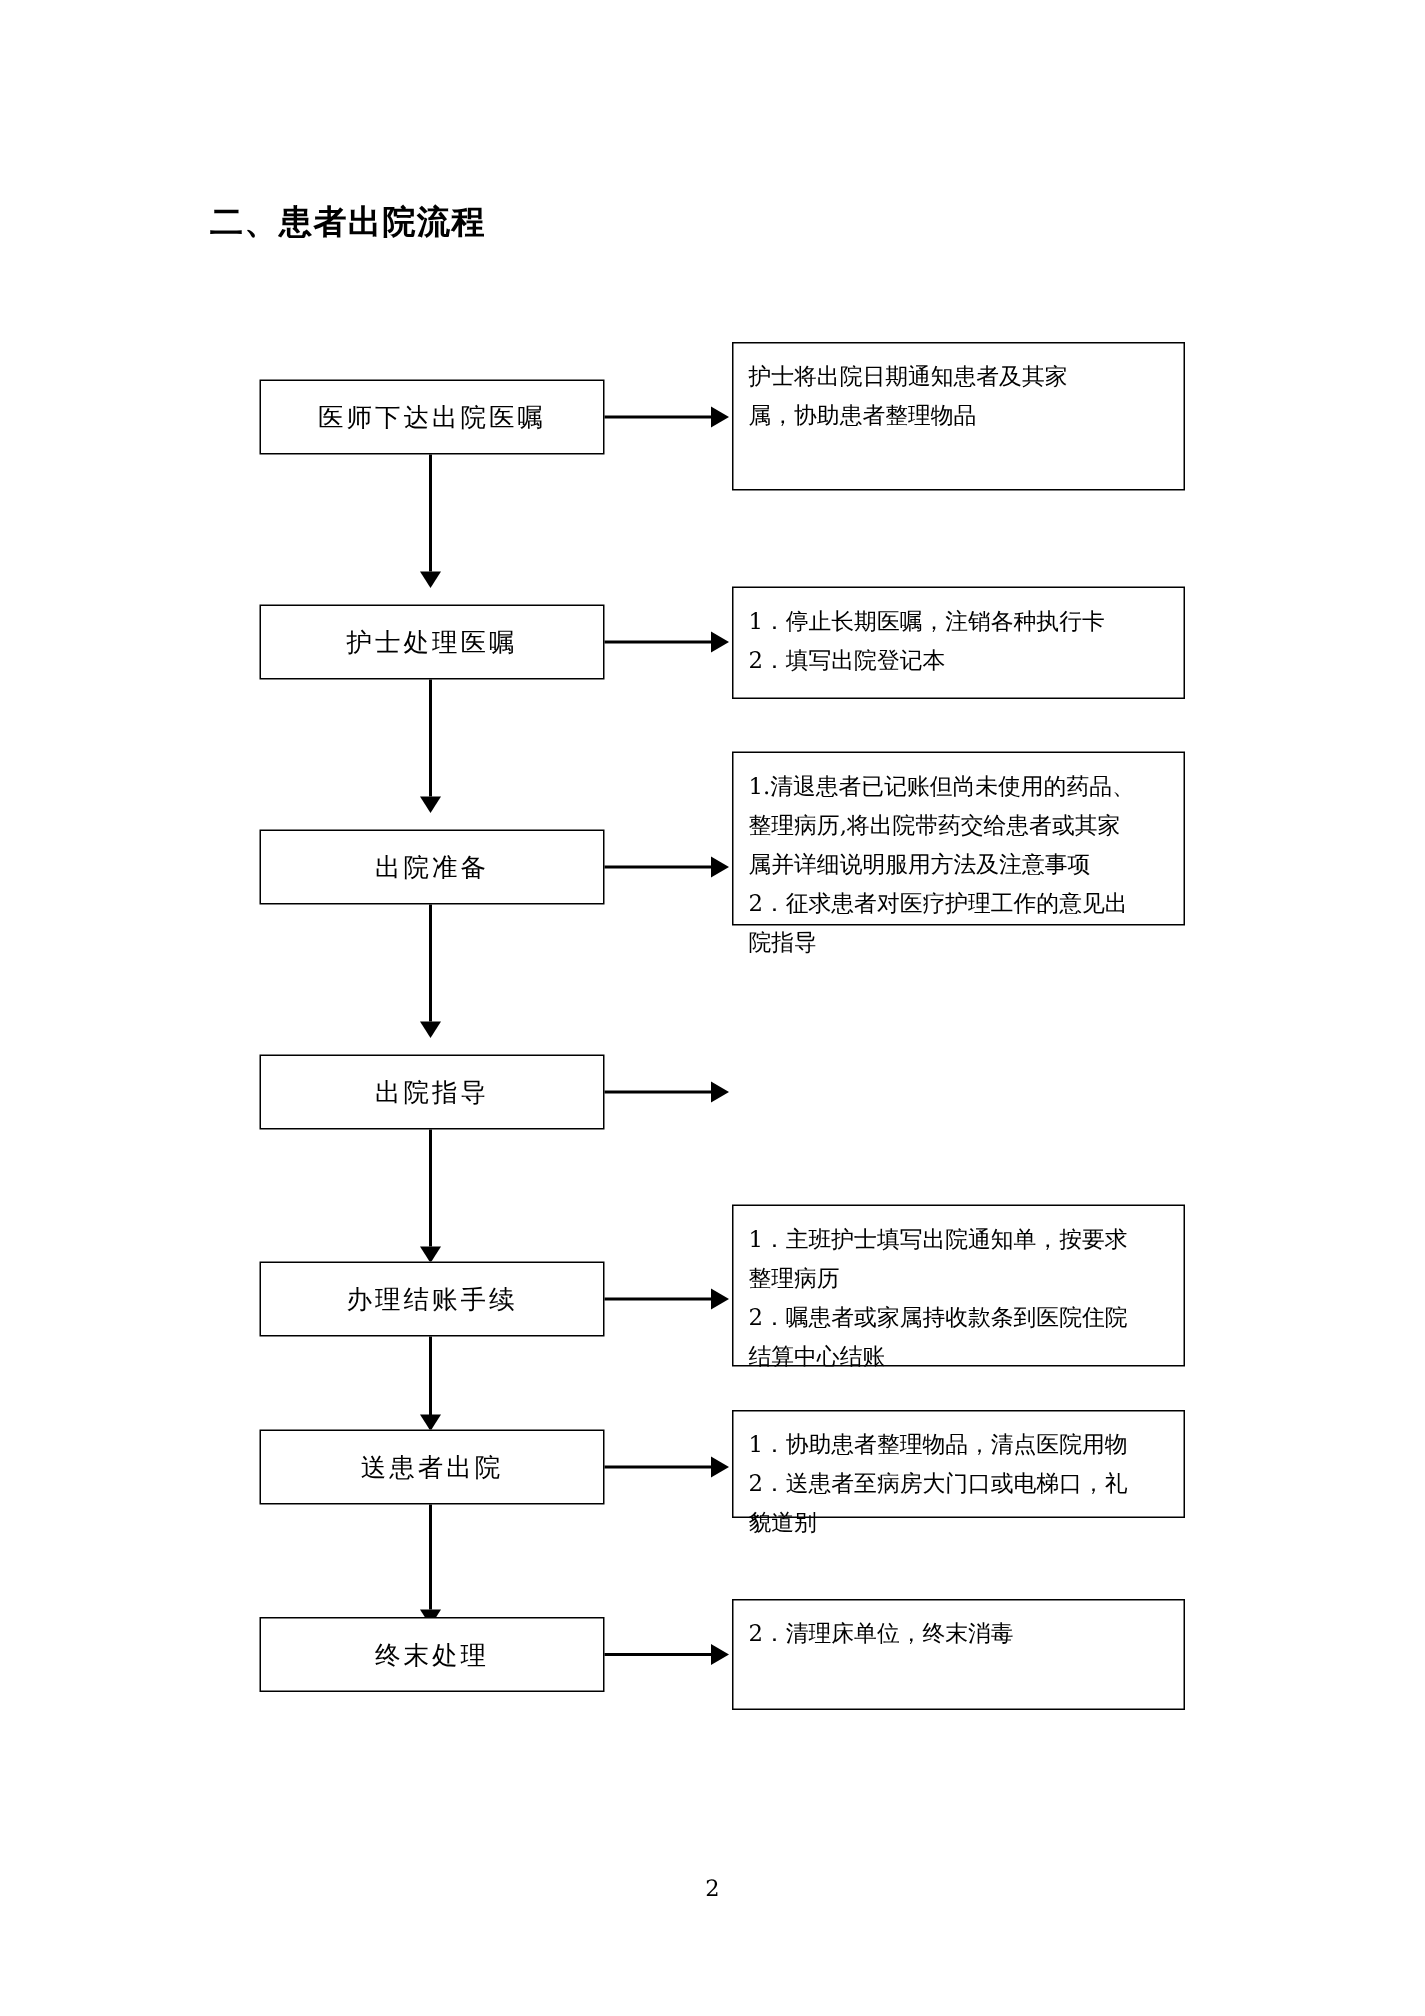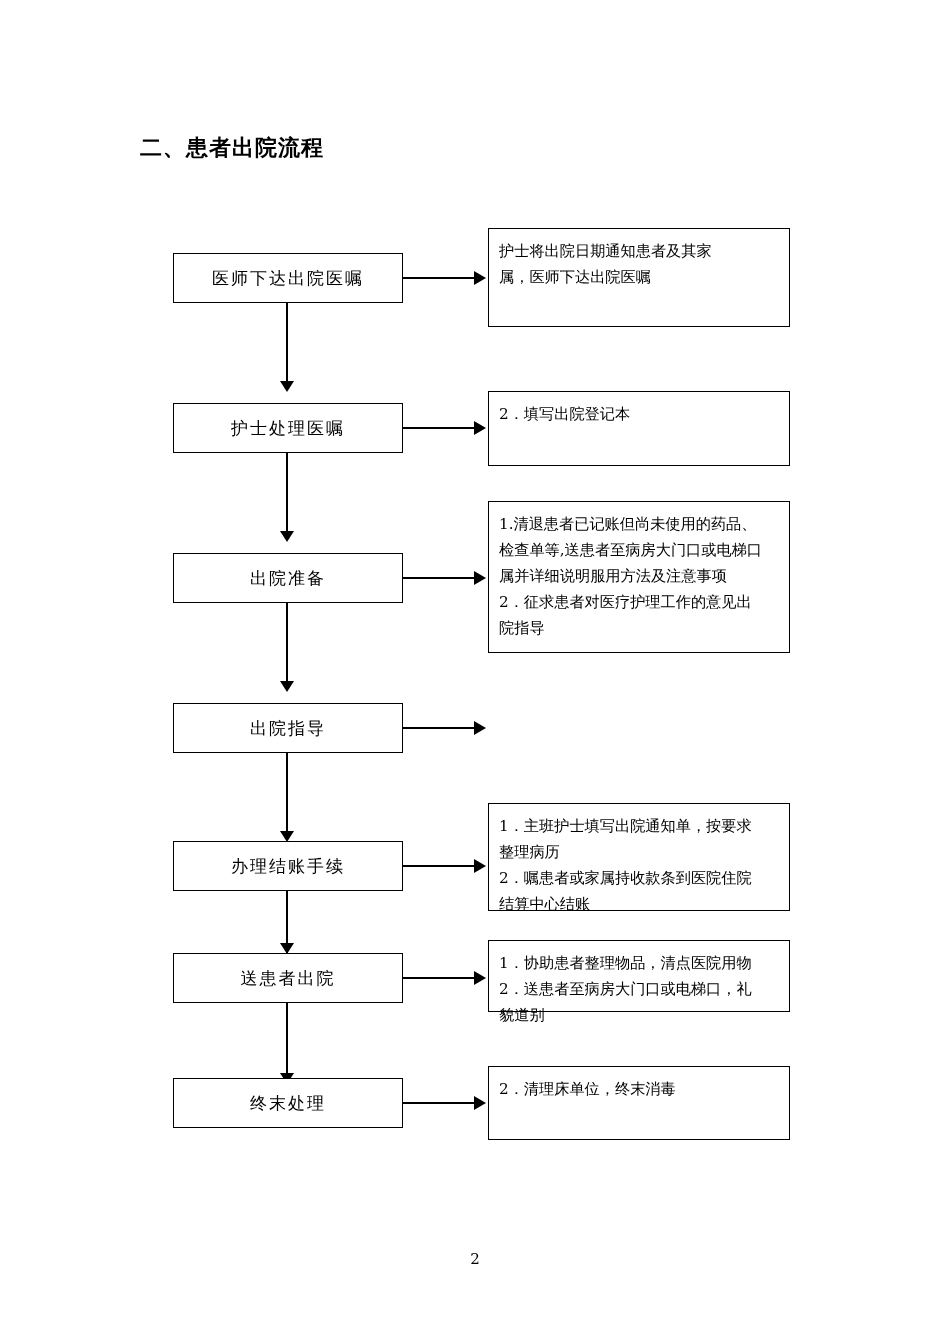--- a/index.html
+++ b/index.html
@@ -133,7 +133,7 @@
     <div class="h-arrow" style="top:271px"></div>
     <div class="detail-box" style="top:228px;height:99px">
       <div class="detail-line">护士将出院日期通知患者及其家</div>
-      <div class="detail-line">属，医师下达出院医嘱</div>
+      <div class="detail-line">属，协助患者整理物品</div>
     </div>
     <div class="v-line" style="top:303px;height:78px"></div>
     <div class="v-arrow" style="top:381px"></div>

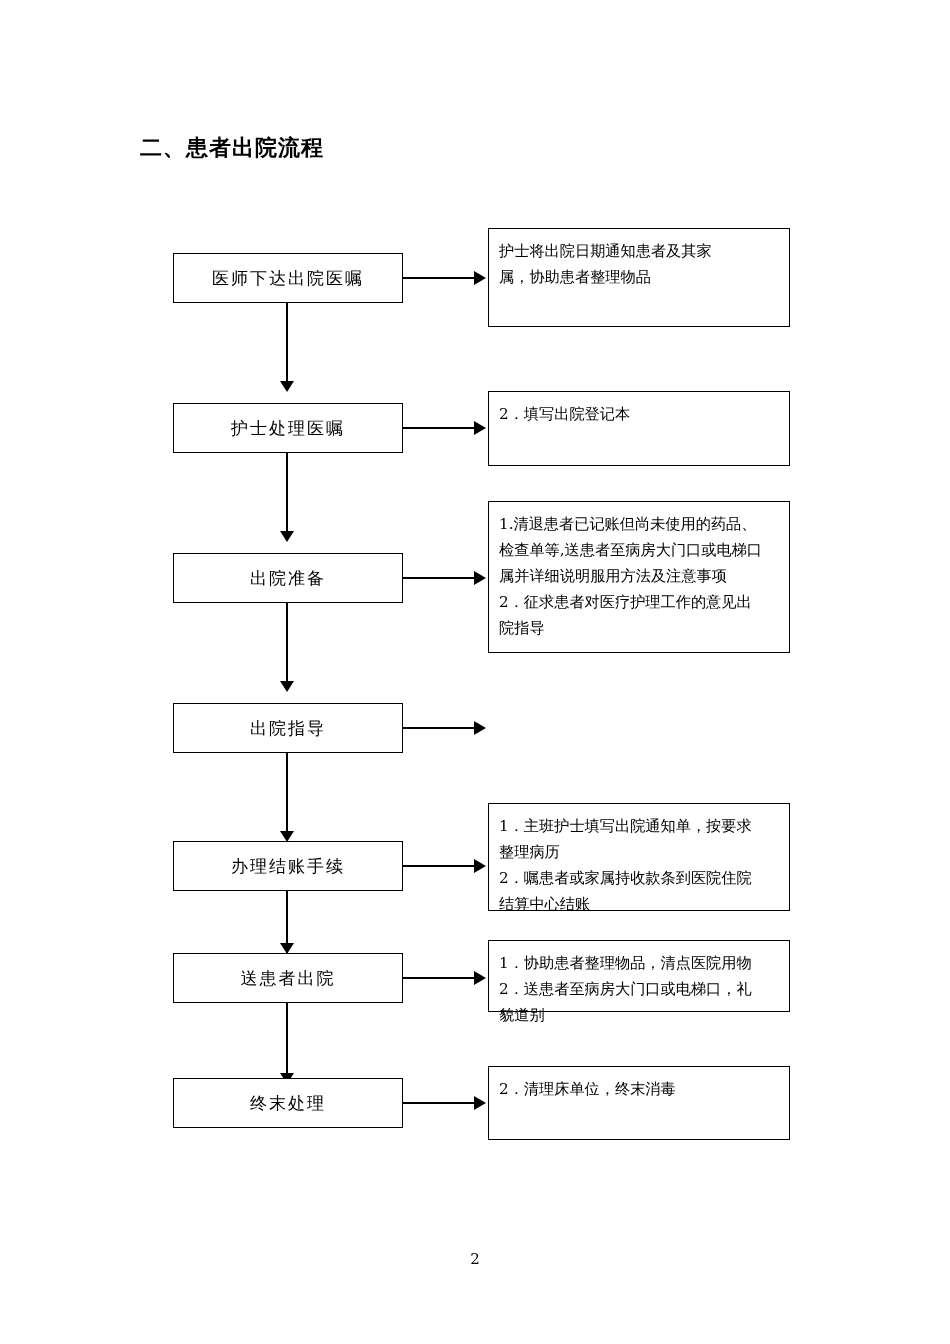--- a/index.html
+++ b/index.html
@@ -144,6 +144,7 @@
     <div class="h-line" style="top:427px"></div>
     <div class="h-arrow" style="top:421px"></div>
     <div class="detail-box" style="top:391px;height:75px">
+      <div class="detail-line">1．停止长期医嘱，注销各种执行卡</div>
       <div class="detail-line">2．填写出院登记本</div>
     </div>
     <div class="v-line" style="top:453px;height:78px"></div>

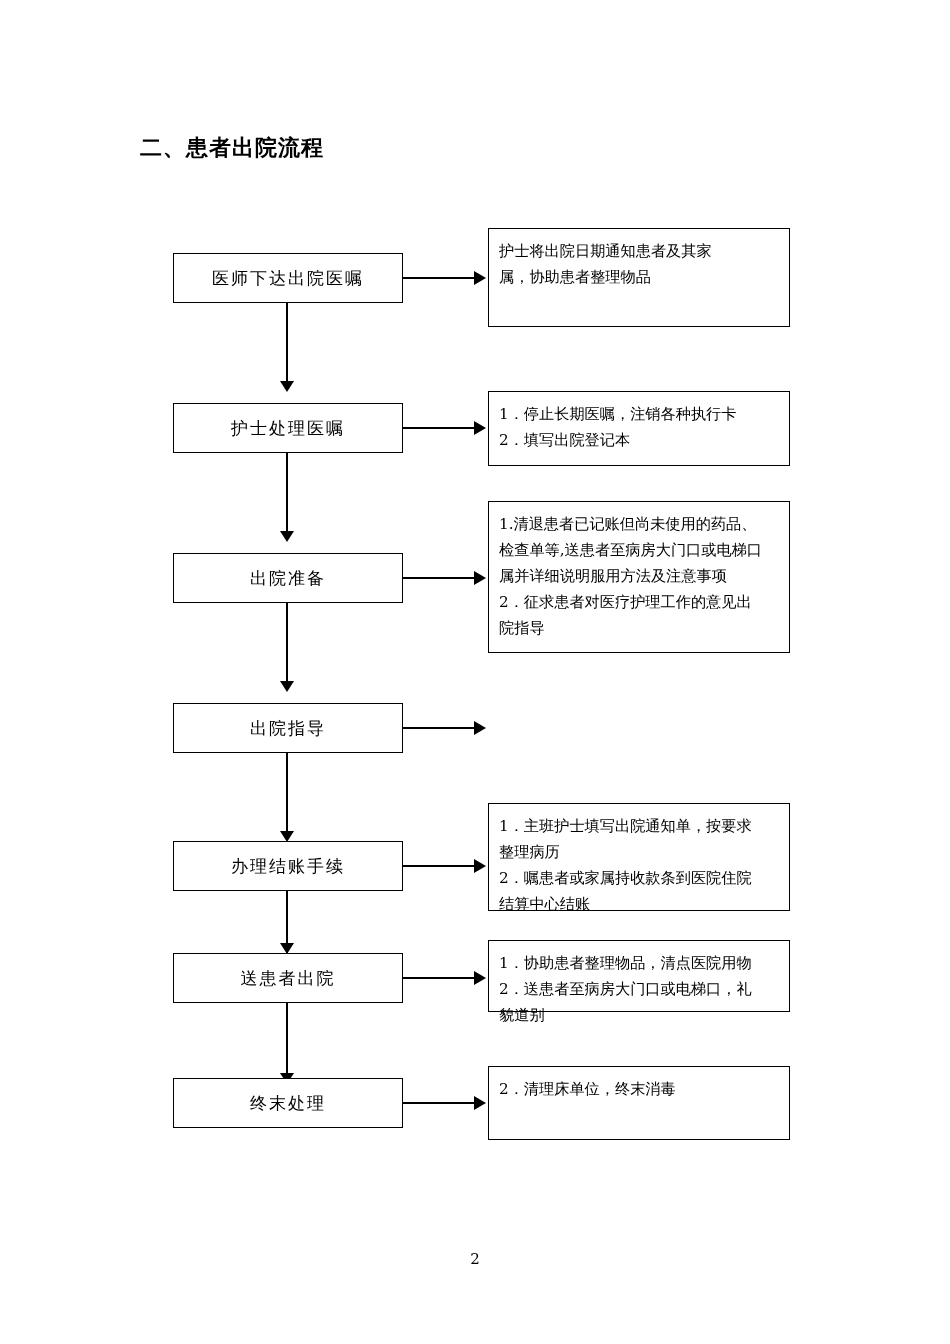--- a/index.html
+++ b/index.html
@@ -155,7 +155,7 @@
     </div>
     <div class="h-line" style="top:577px"></div>
     <div class="h-arrow" style="top:571px"></div>
-    <div class="detail-box" style="top:501px;height:152px">
+    <div class="detail-box" style="top:501px;height:116px">
       <div class="detail-line">1.清退患者已记账但尚未使用的药品、</div>
       <div class="detail-line">检查单等,送患者至病房大门口或电梯口</div>
       <div class="detail-line">属并详细说明服用方法及注意事项</div>

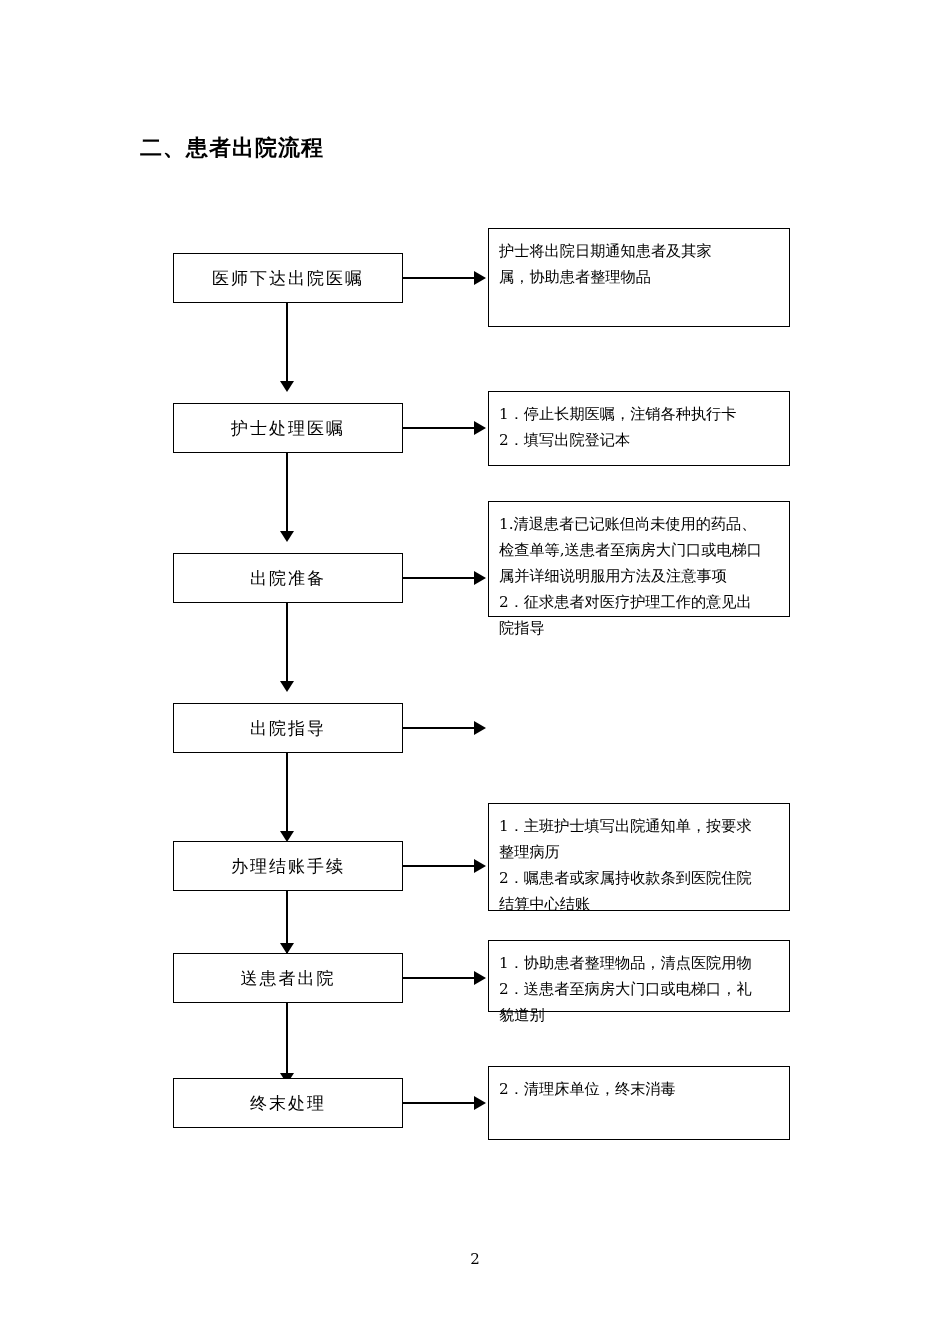--- a/index.html
+++ b/index.html
@@ -157,7 +157,7 @@
     <div class="h-arrow" style="top:571px"></div>
     <div class="detail-box" style="top:501px;height:116px">
       <div class="detail-line">1.清退患者已记账但尚未使用的药品、</div>
-      <div class="detail-line">检查单等,送患者至病房大门口或电梯口</div>
+      <div class="detail-line">整理病历,将出院带药交给患者或其家</div>
       <div class="detail-line">属并详细说明服用方法及注意事项</div>
       <div class="detail-line">2．征求患者对医疗护理工作的意见出</div>
       <div class="detail-line">院指导</div>

